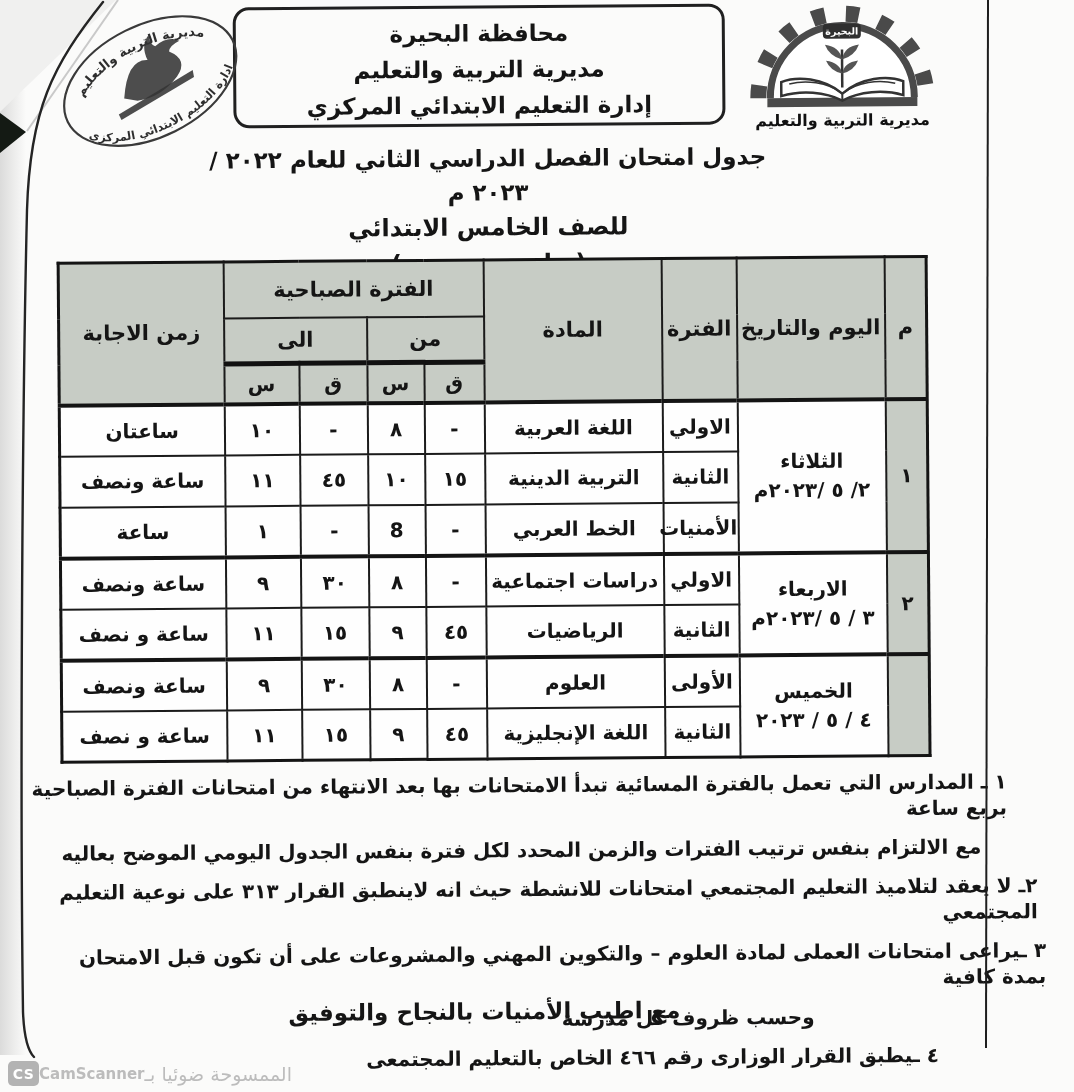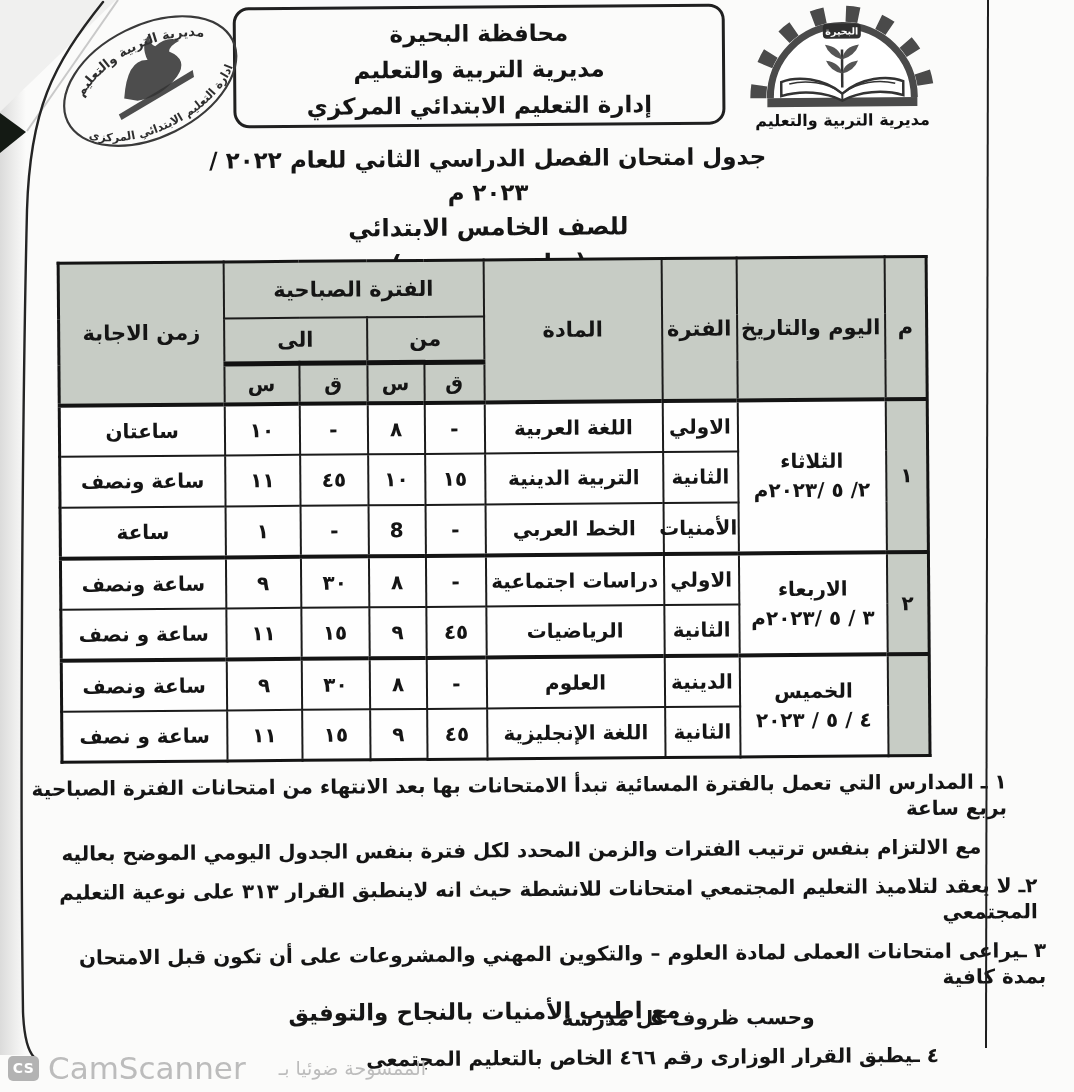--- a/index.html
+++ b/index.html
@@ -230,7 +230,7 @@
               <div class="day-name">الخميس</div>
               <div class="day-date">٤ / ٥ / ٢٠٢٣</div>
             </td>
-            <td class="period-cell">الدينية</td>
+            <td class="period-cell">الأولى</td>
             <td class="subject-cell">العلوم</td>
             <td class="num">-</td>
             <td class="num">٨</td>

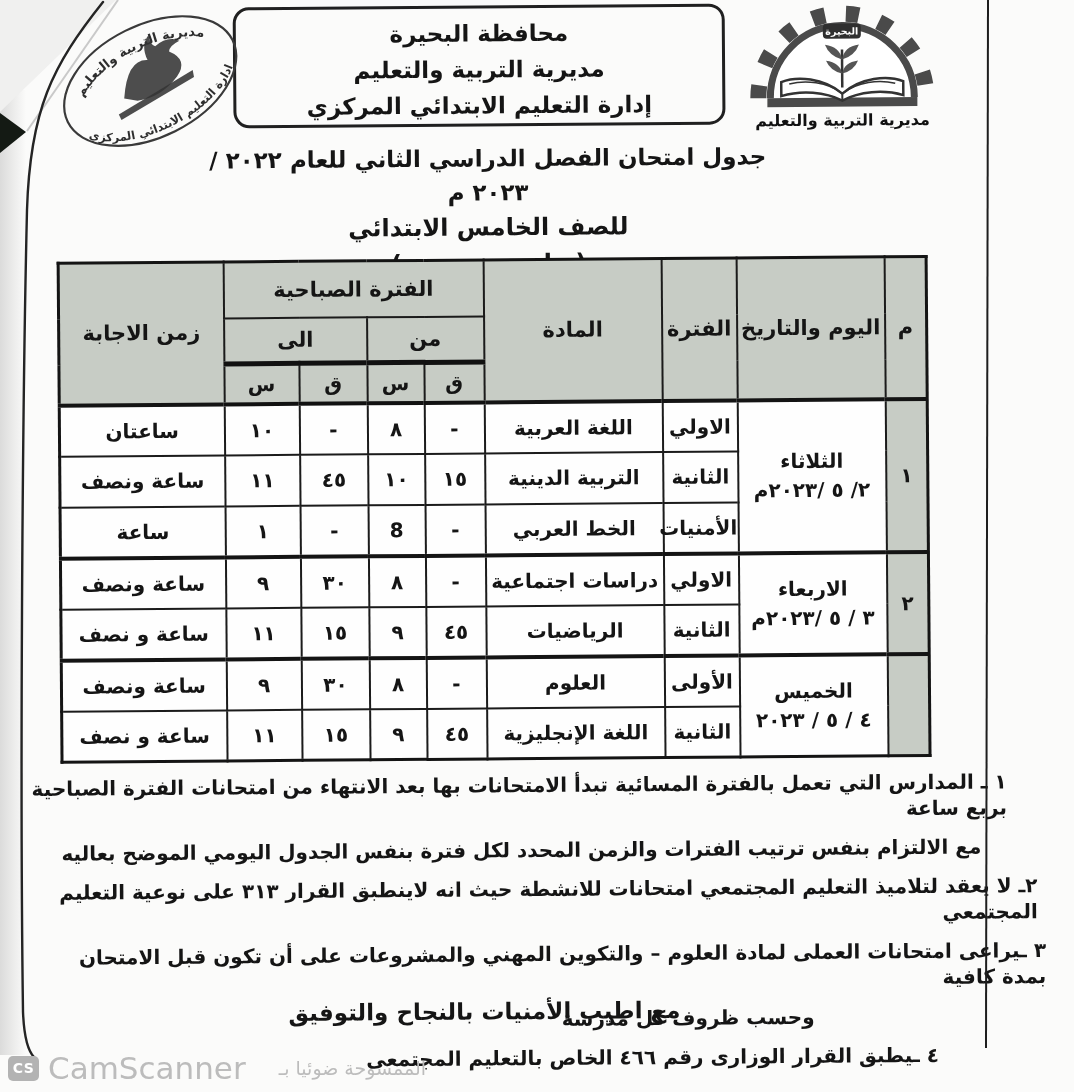--- a/index.html
+++ b/index.html
@@ -64,7 +64,7 @@
   .edge-shadow{position:absolute;left:0;top:90px;width:26px;height:965px;z-index:5;
     background:linear-gradient(to right,rgba(160,160,160,.35),rgba(160,160,160,0));}
   
-  .camscanner{position:absolute;left:8px;bottom:6px;display:flex;align-items:center;gap:9px;
+  .camscanner{position:absolute;left:8px;bottom:6px;display:flex;align-items:center;
     direction:ltr;z-index:7;}
   .cs-badge{width:31px;height:25px;background:#b3b3b3;color:#ffffff;border-radius:5px;
     display:flex;align-items:center;justify-content:center;font-size:14px;font-weight:bold;

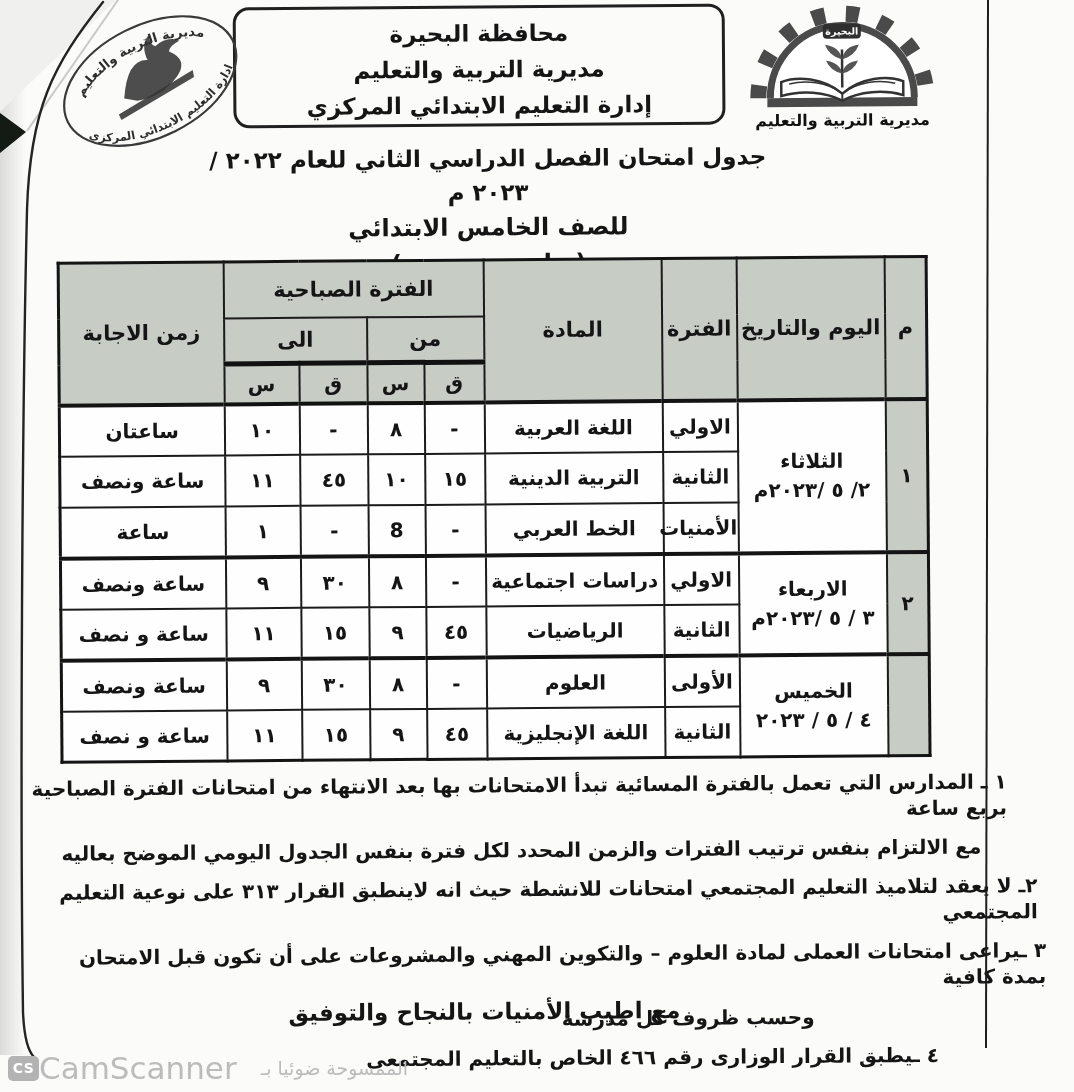--- a/index.html
+++ b/index.html
@@ -69,7 +69,7 @@
   .cs-badge{width:31px;height:25px;background:#b3b3b3;color:#ffffff;border-radius:5px;
     display:flex;align-items:center;justify-content:center;font-size:14px;font-weight:bold;
     letter-spacing:.5px;}
-  .cs-brand{color:#bcbcbc;font-size:31px;}
+  .cs-brand{color:#bcbcbc;font-size:15px;font-weight:bold;}
   .cs-arabic{color:#bcbcbc;font-size:19px;margin-left:24px;}
 </style>
 </head>

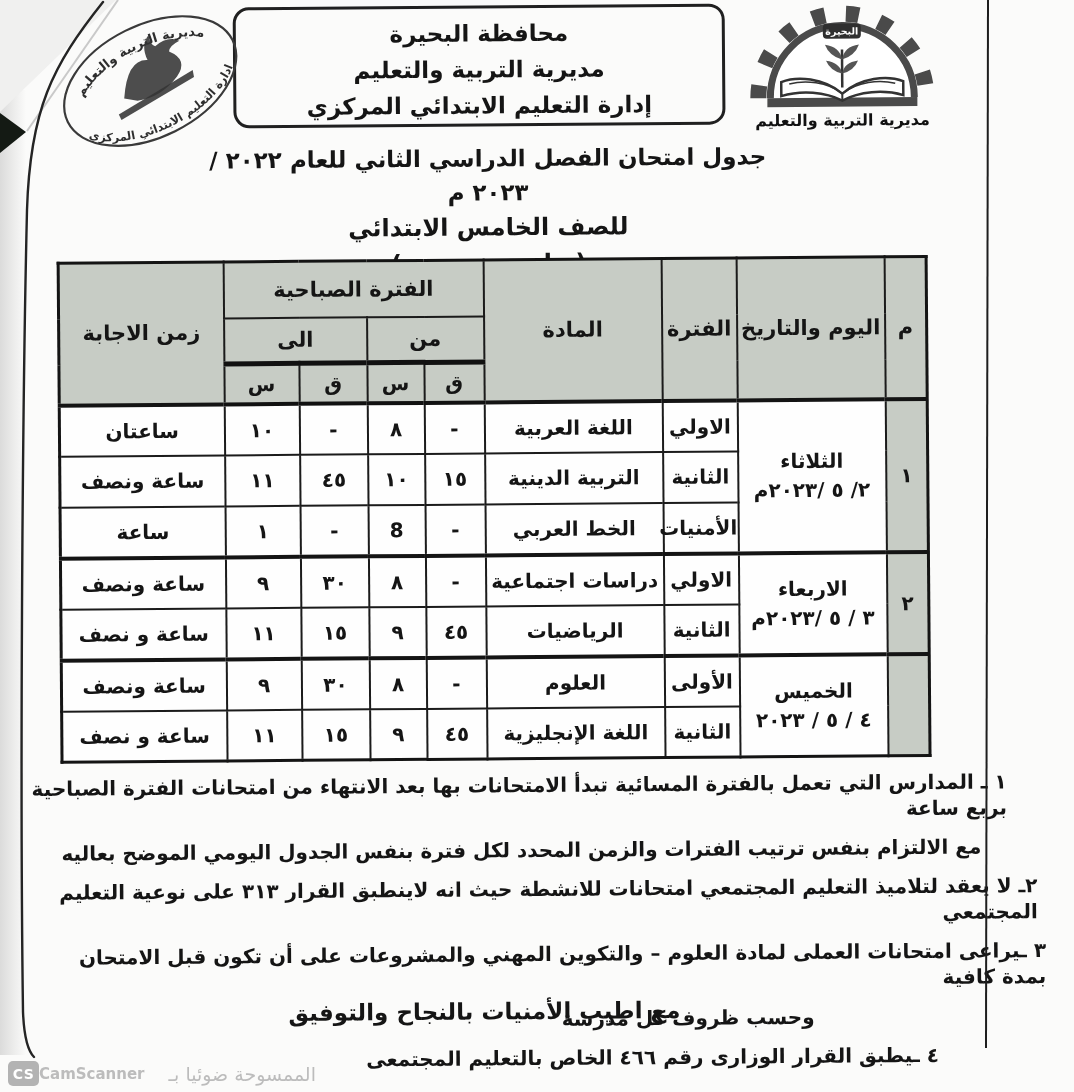--- a/index.html
+++ b/index.html
@@ -70,7 +70,7 @@
     display:flex;align-items:center;justify-content:center;font-size:14px;font-weight:bold;
     letter-spacing:.5px;}
   .cs-brand{color:#bcbcbc;font-size:15px;font-weight:bold;}
-  .cs-arabic{color:#bcbcbc;font-size:19px;margin-left:24px;}
+  .cs-arabic{color:#bcbcbc;font-size:19px;}
 </style>
 </head>
 <body>

